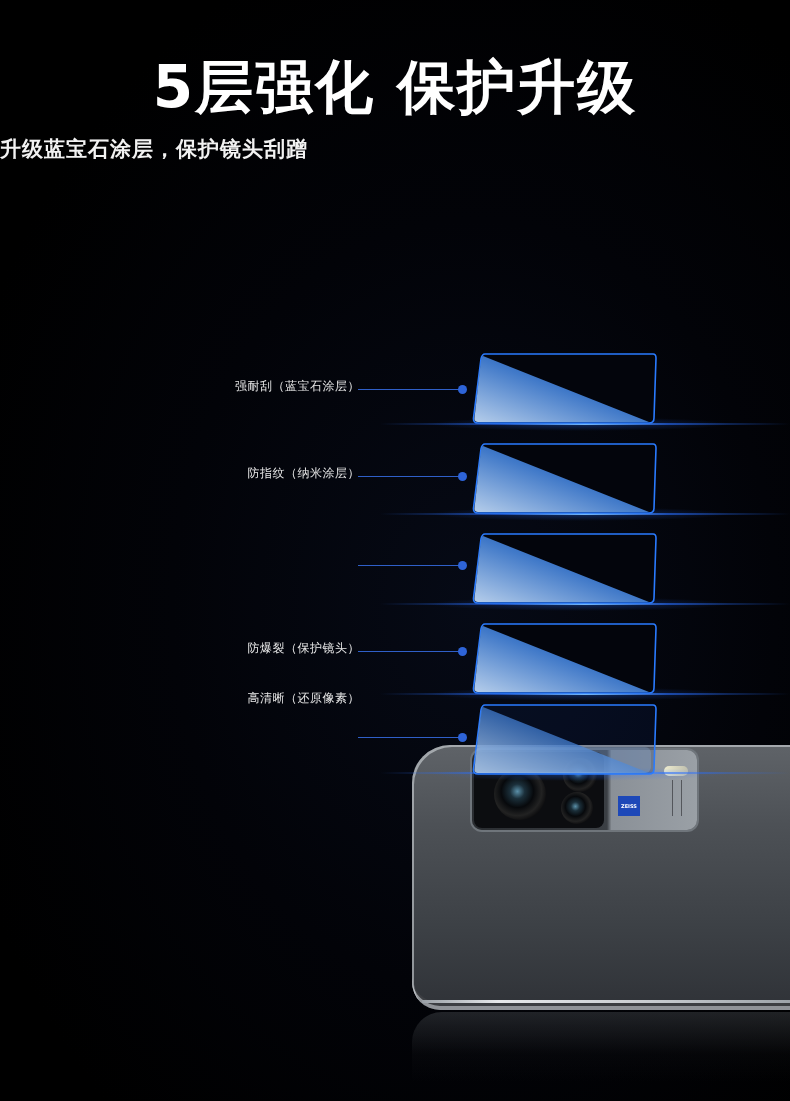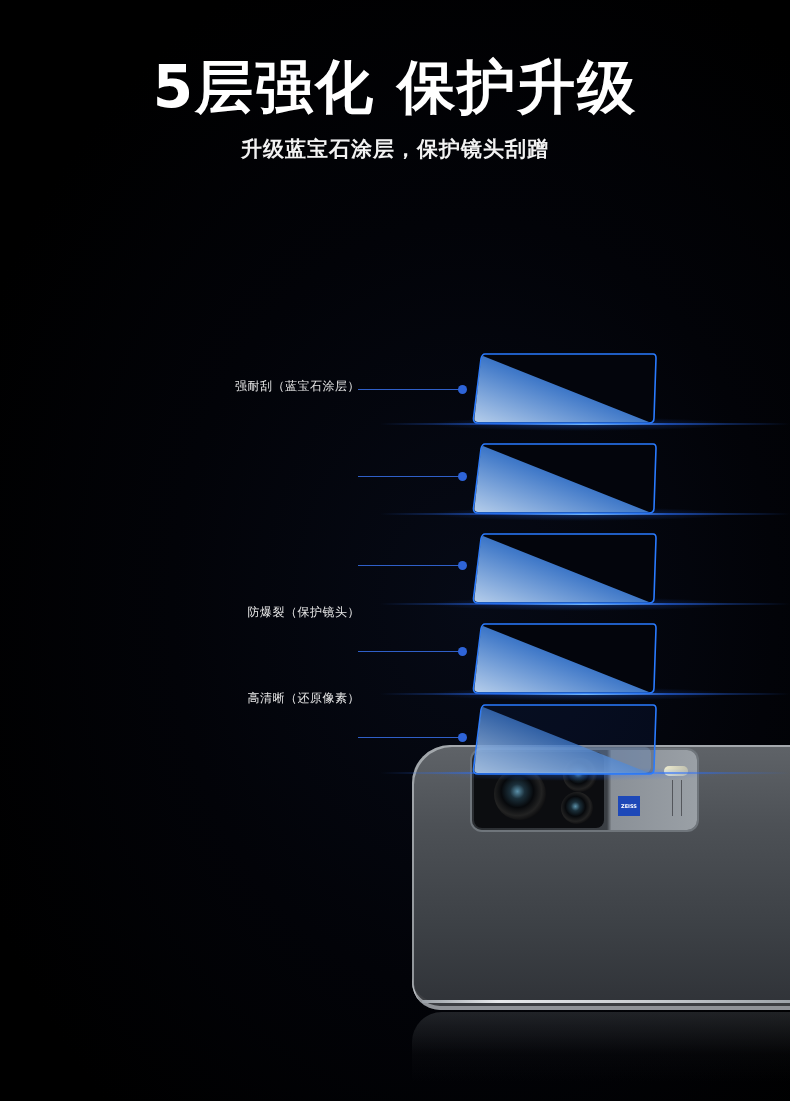--- a/index.html
+++ b/index.html
@@ -11,7 +11,7 @@
 
     .headline { position: absolute; top: 52px; left: 0; width: 790px; text-align: center;
       font-size: 58px; font-weight: bold; letter-spacing: 2px; color: #fff; line-height: 70px; }
-    .subheadline { position: absolute; top: 135px; left: 0; width: 790px; text-align: center;
+    .subheadline { position: absolute; top: 135px; left: 0; width: 790px; 
       font-size: 21px; font-weight: bold; color: #f2f2f2; letter-spacing: 1px; }
 
     

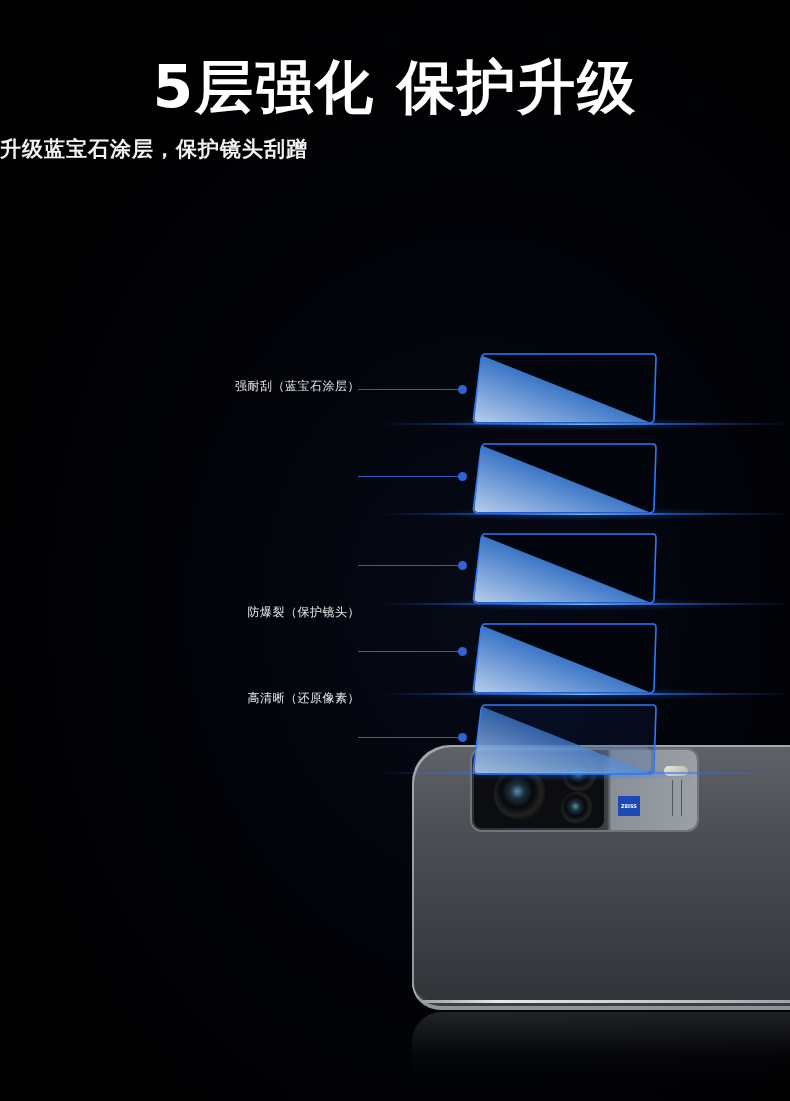--- a/index.html
+++ b/index.html
@@ -63,6 +63,7 @@
   <div class="connector" style="top:389px"></div>
   <div class="dot" style="top:385px"></div>
 
+  <div class="layer-label" style="top:465px">防指纹（纳米涂层）</div>
   <div class="connector" style="top:476px"></div>
   <div class="dot" style="top:472px"></div>
 

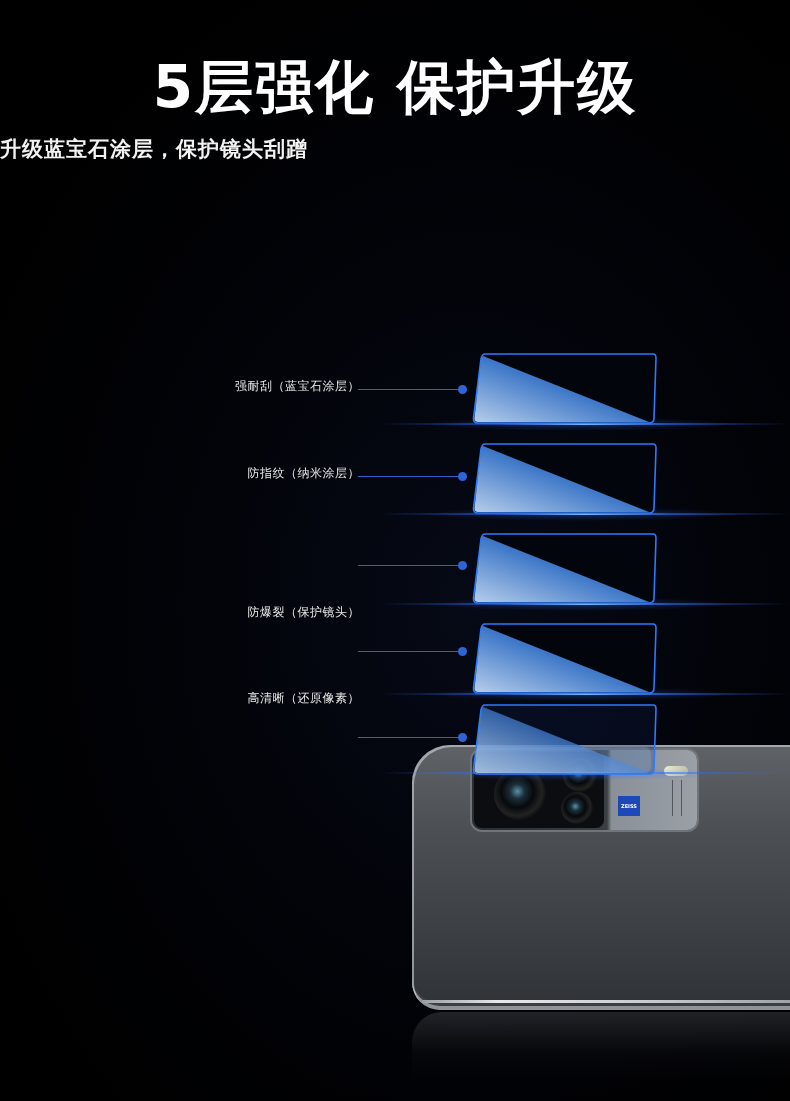--- a/index.html
+++ b/index.html
@@ -70,7 +70,7 @@
   <div class="connector" style="top:565px"></div>
   <div class="dot" style="top:561px"></div>
 
-  <div class="layer-label" style="top:604px">防爆裂（保护镜头）</div>
+  <div class="layer-label" style="top:640px">防爆裂（保护镜头）</div>
   <div class="connector" style="top:651px"></div>
   <div class="dot" style="top:647px"></div>
 

